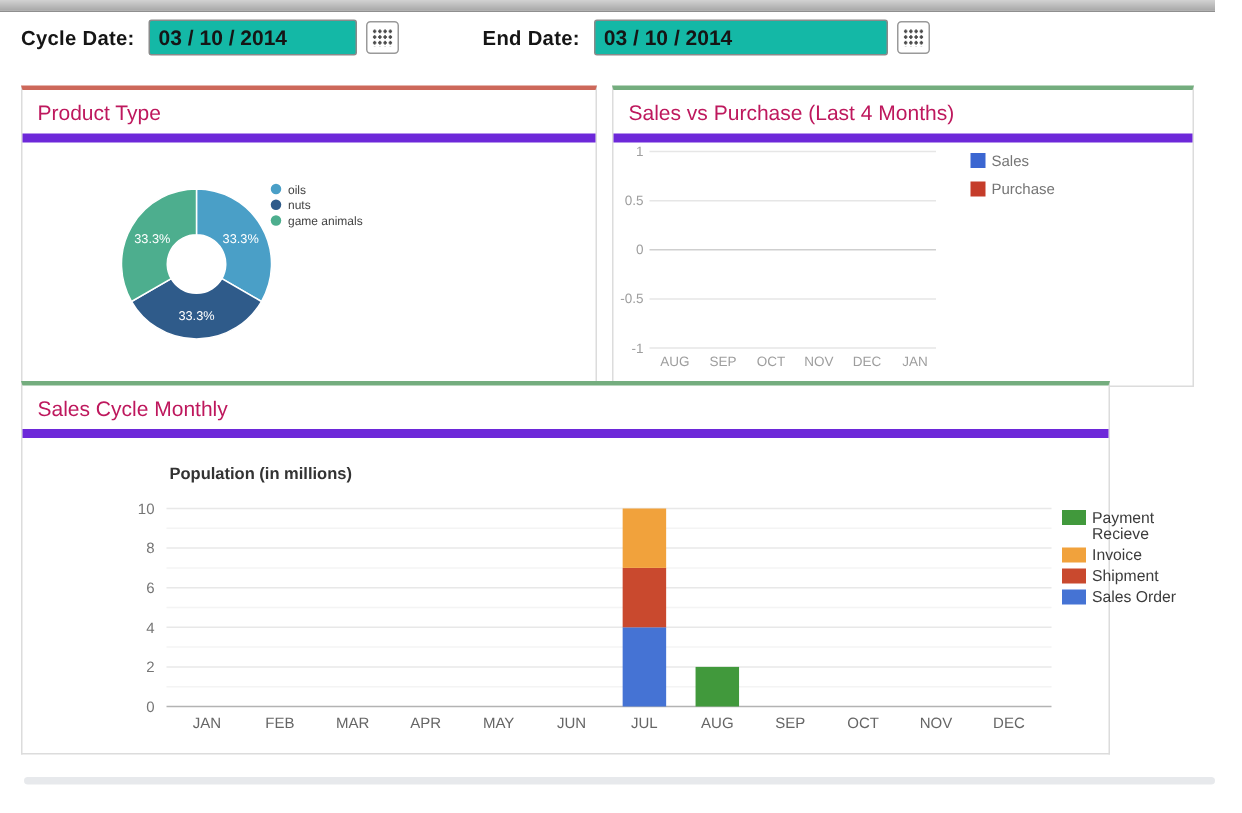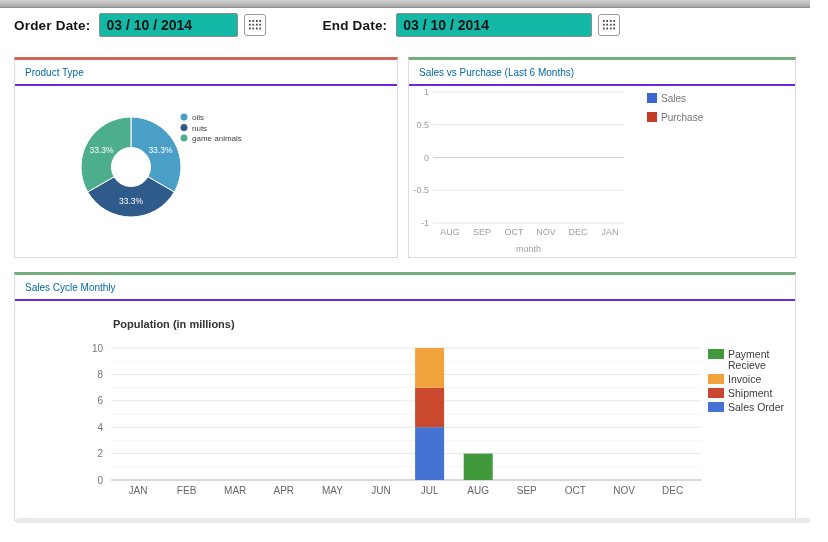--- a/index.html
+++ b/index.html
@@ -55,7 +55,7 @@
 <div class="top-edge"></div>
 
 <div class="filter-row">
-  <span class="filter-label">Order Date:</span>
+  <span class="filter-label">Cycle Date:</span>
   <input class="date-input start" type="text" value="03 / 10 / 2014" style="">
   <button class="cal-btn">
     <span class="cal-dots"></span>

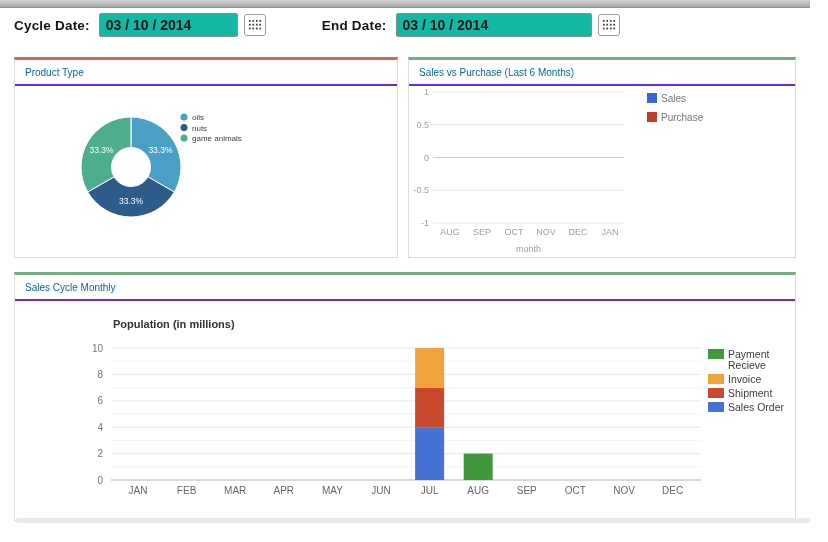--- a/index.html
+++ b/index.html
@@ -36,7 +36,7 @@
     border-top:3px solid #999;
   }
   .panel-header{
-    font-size:10px;color:#0369a1;padding:7px 10px 6px;border-bottom:2px solid #6d28d9;
+    font-size:14px;color:#be185d;padding:7px 10px 6px;border-bottom:6px solid #6d28d9;
   }
   .panel-body{position:relative;}
   #panel-product{left:14px;top:57px;width:384px;height:201px;}

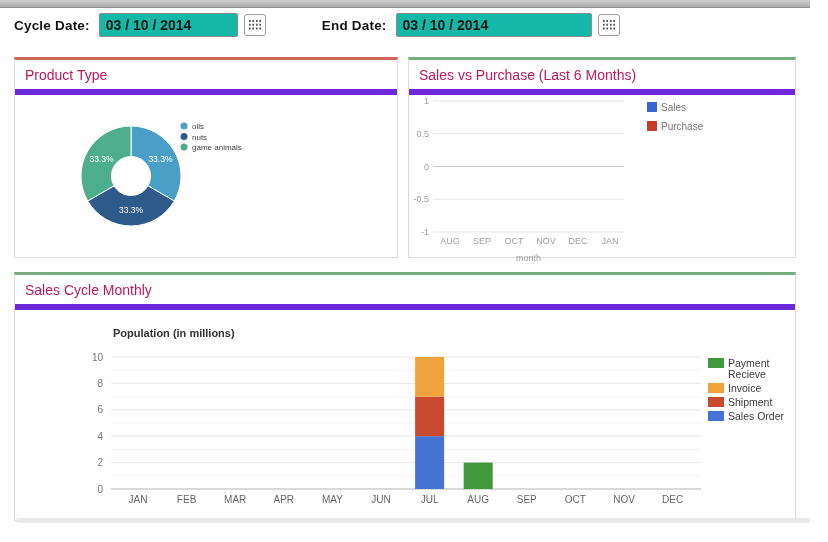--- a/index.html
+++ b/index.html
@@ -88,7 +88,7 @@
 </section>
 
 <section class="panel" id="panel-svp" style="border-top-color: rgb(116, 173, 126);">
-  <div class="panel-header">Sales vs Purchase (Last 6 Months)</div>
+  <div class="panel-header">Sales vs Purchase (Last 4 Months)</div>
   <div class="panel-body">
     <svg id="line-svg" width="384" height="168">
         <text x="20" y="9" fill="#9e9e9e" font-size="9" text-anchor="end">1</text>

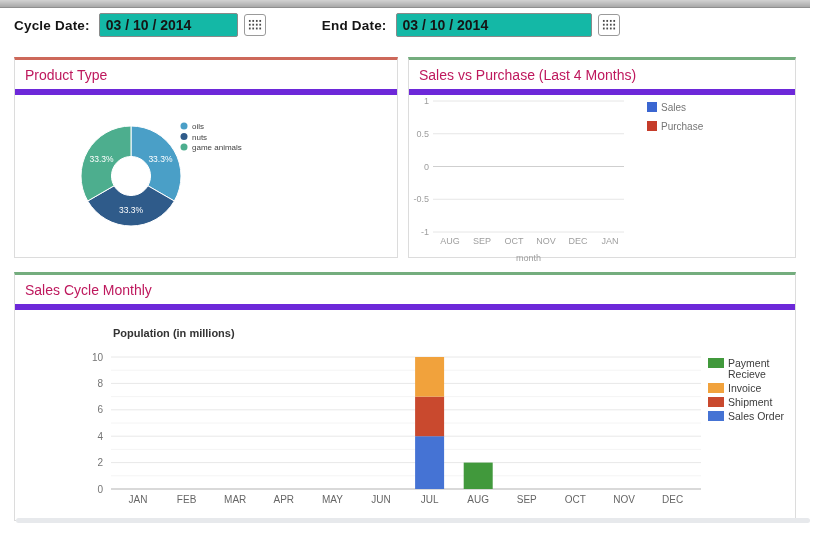--- a/index.html
+++ b/index.html
@@ -41,7 +41,7 @@
   .panel-body{position:relative;}
   #panel-product{left:14px;top:57px;width:384px;height:201px;}
   #panel-svp{left:408px;top:57px;width:388px;height:201px;}
-  #panel-cycle{left:14px;top:272px;width:782px;height:249px;}
+  #panel-cycle{left:14px;top:254px;width:726px;height:249px;}
   svg{display:block;}
   svg text{font-family:"Liberation Sans",sans-serif;}
   .bottom-edge{

